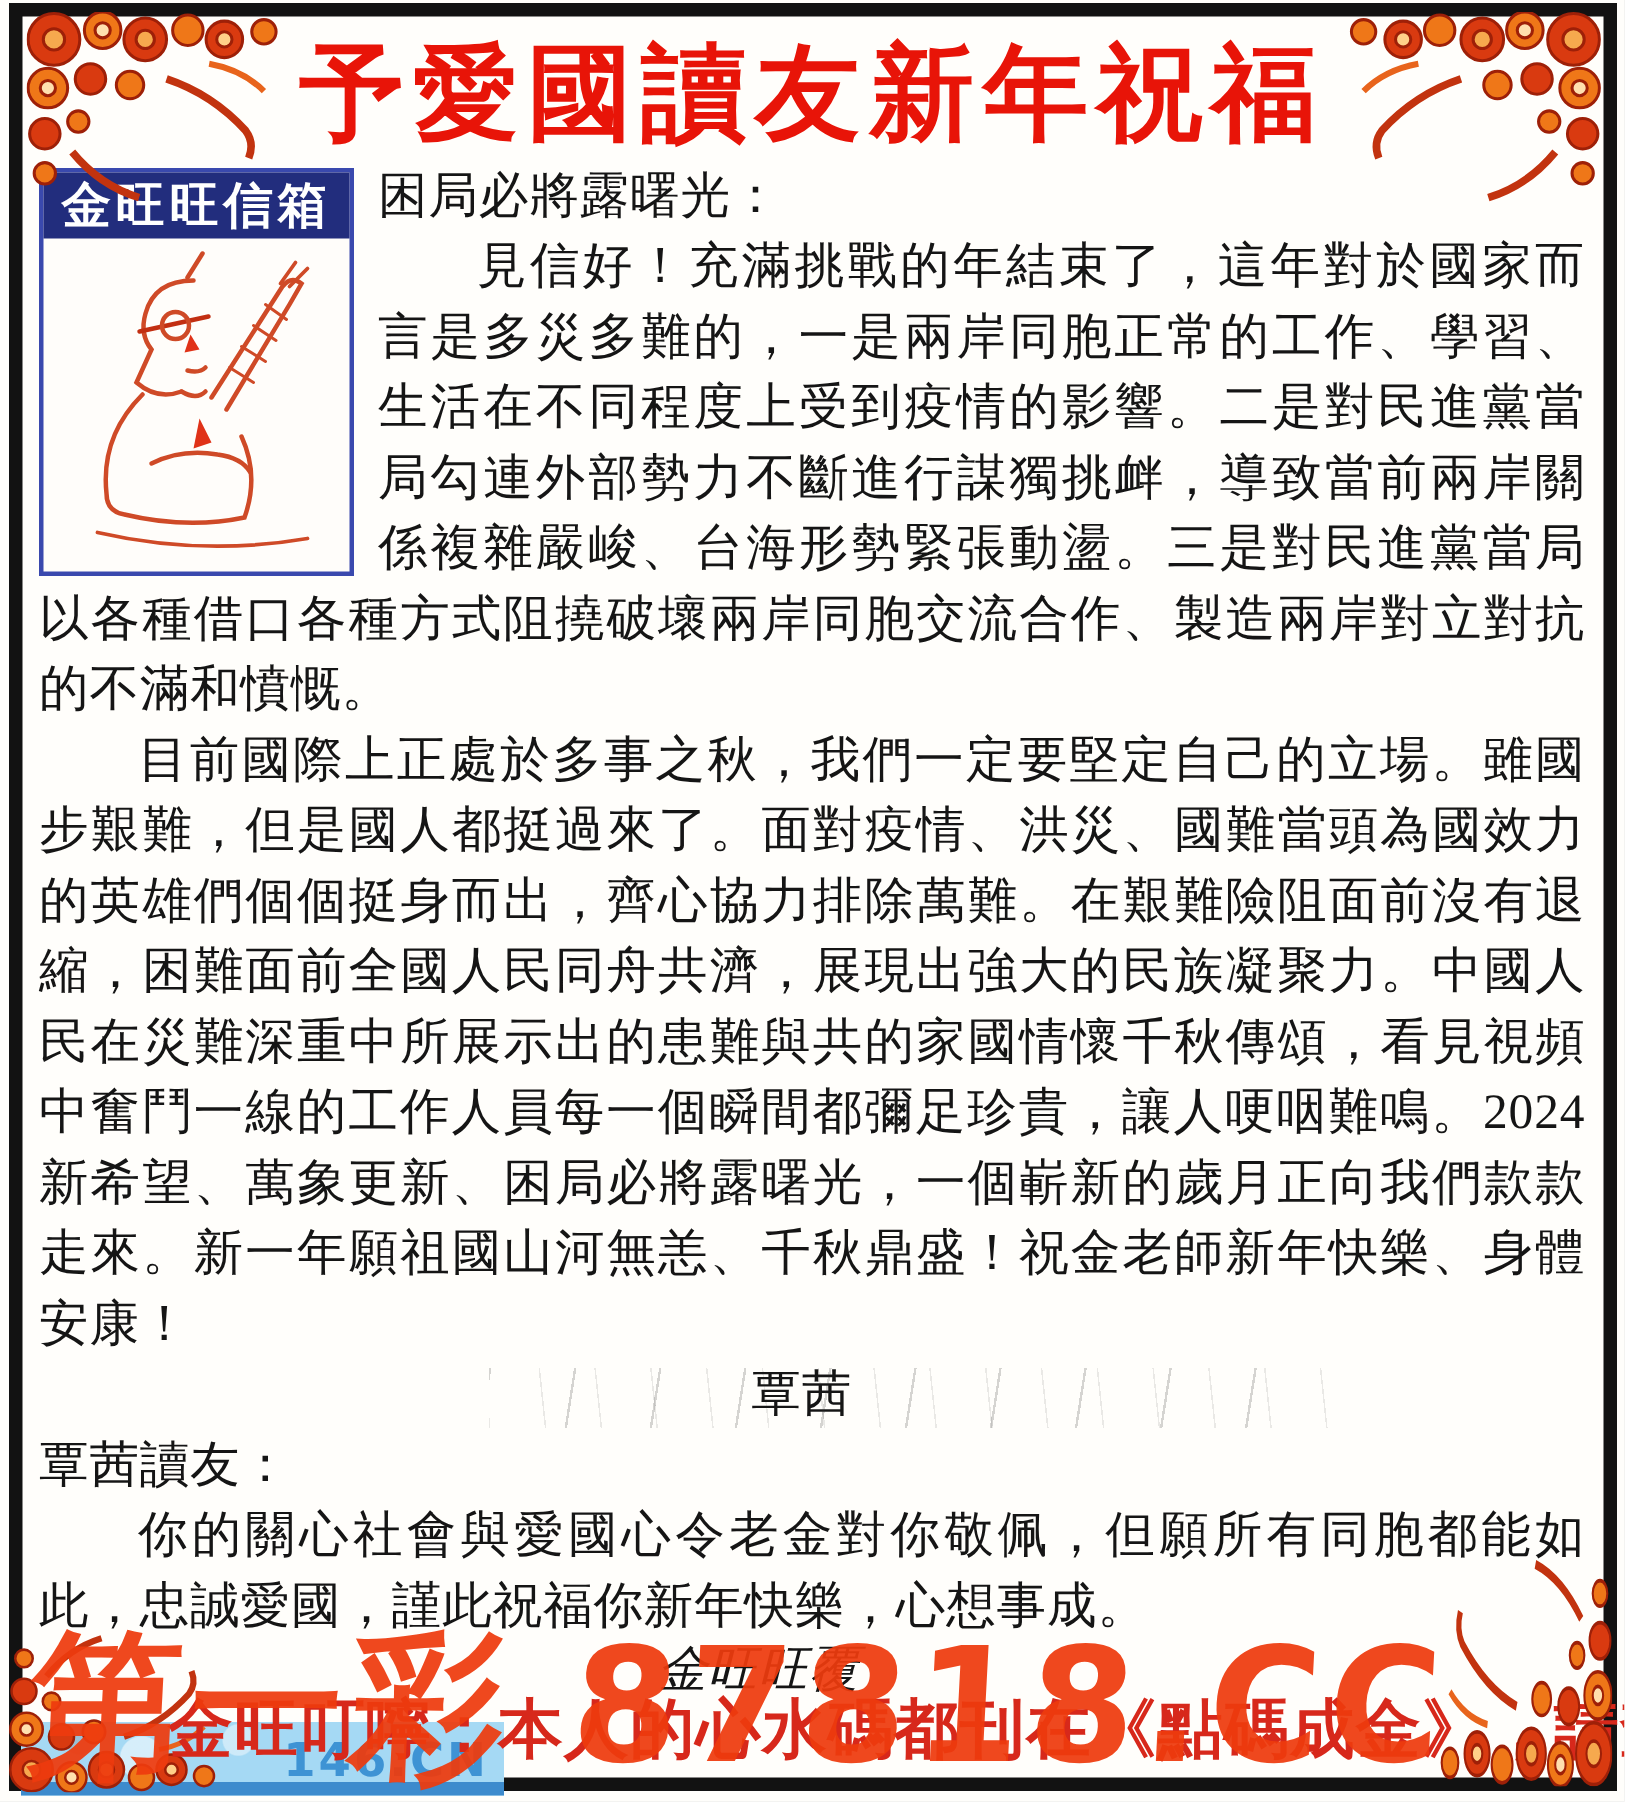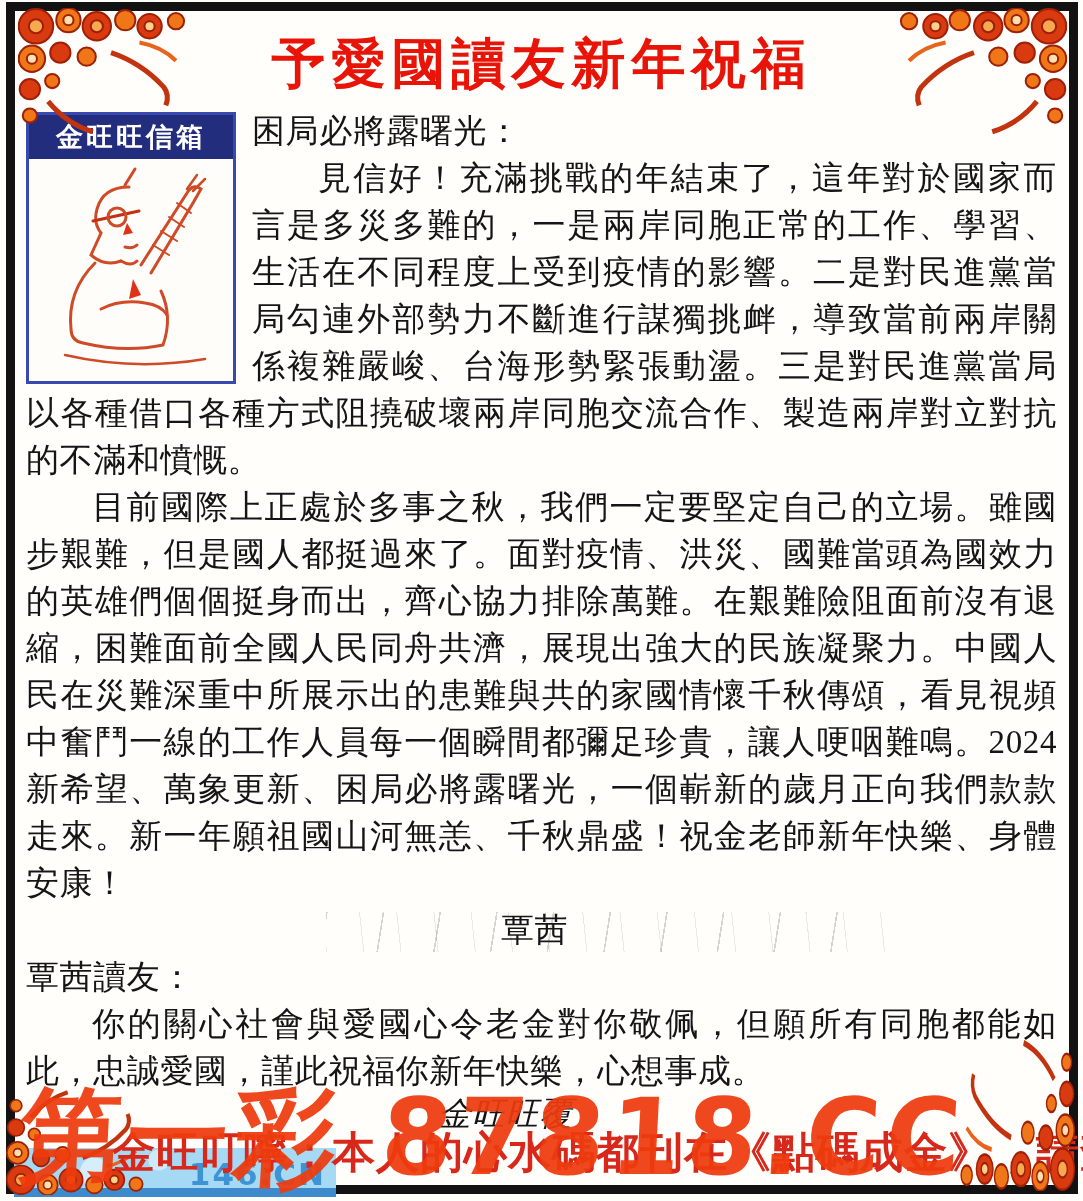--- a/index.html
+++ b/index.html
@@ -12,7 +12,7 @@
     border:9px solid #121212; pointer-events:none; z-index:1;}
   .title{
     position:absolute; top:12px; left:130px; right:130px; z-index:2;
-    text-align:center; font-size:54px; font-weight:bold; color:#e81408;
+    text-align:center; font-size:70px; font-weight:bold; color:#e81408;
     letter-spacing:6px; line-height:104px; margin:0;
   }
   .corner{position:absolute; z-index:6;}

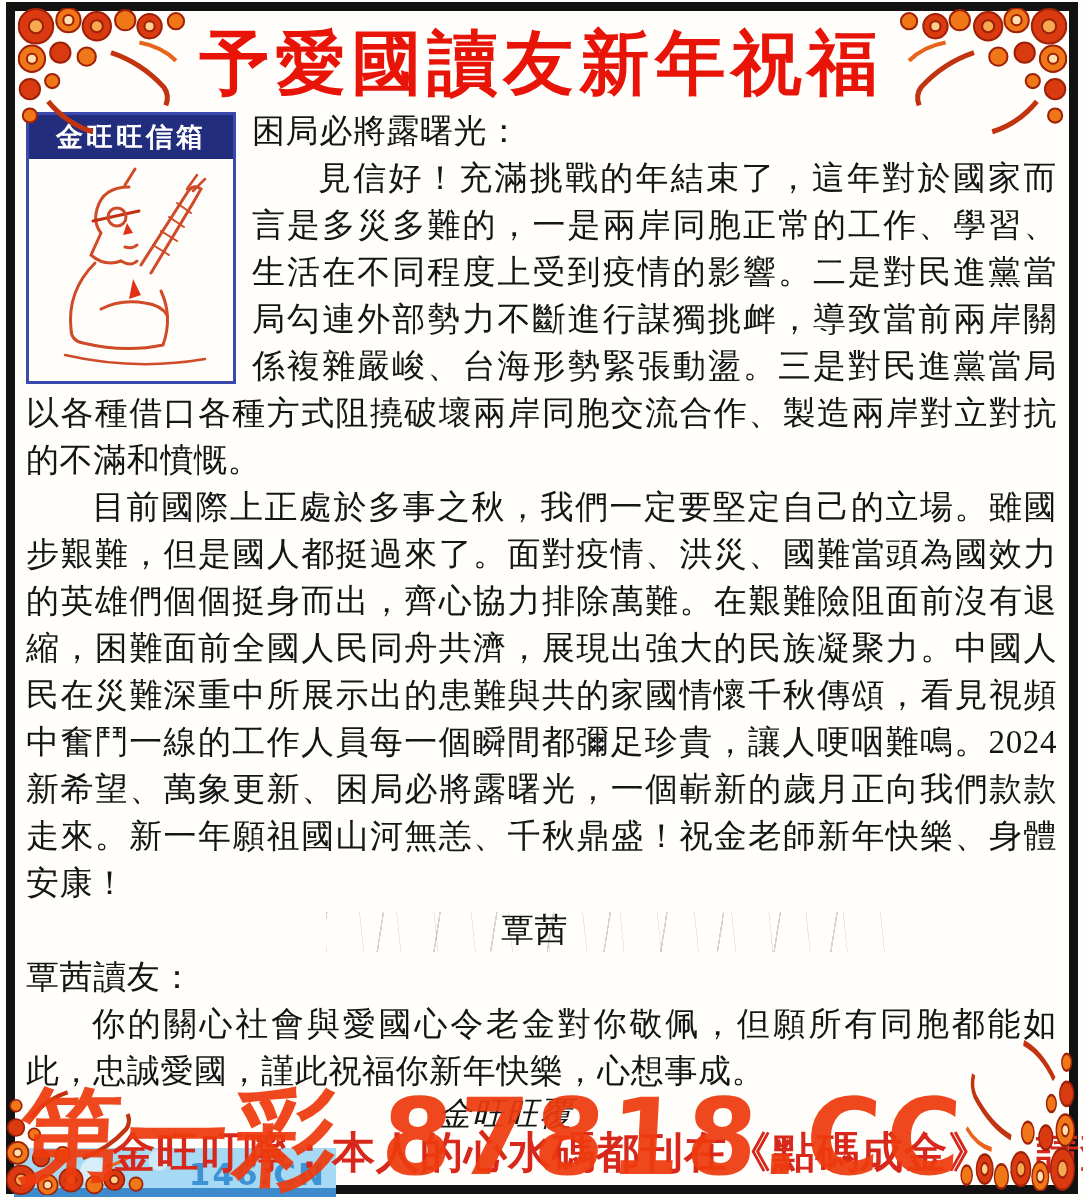--- a/index.html
+++ b/index.html
@@ -33,7 +33,7 @@
   }
   .logohead{
     background:#222d7d; color:#ffffff; height:44px; line-height:44px;
-    text-align:center; font-size:27px; font-weight:bold; letter-spacing:3px;
+    text-align:center; font-size:33px; font-weight:bold; letter-spacing:3px;
     font-family:"Liberation Sans","DejaVu Sans",sans-serif;
     text-indent:0;
   }

